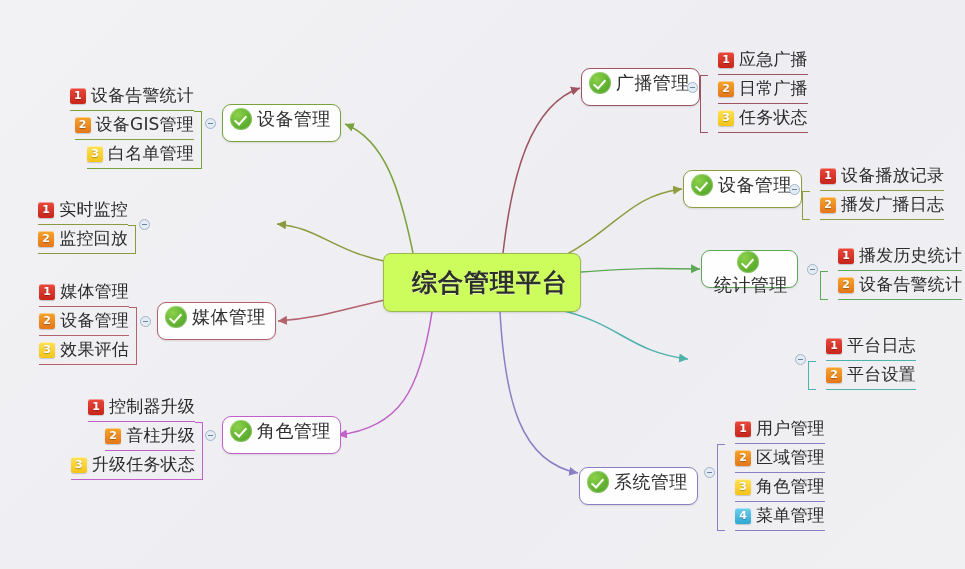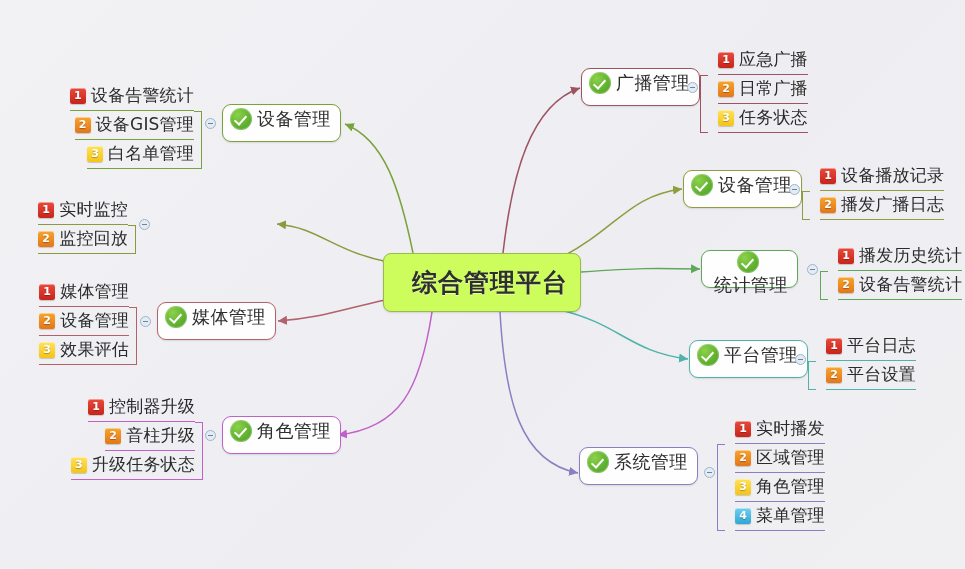--- a/index.html
+++ b/index.html
@@ -395,10 +395,6 @@
     </div>
   </div>
 
-  <div class="branch-node" id="n-platform" style="left:689px; top:340px; border-color:#4fb3ac;">
-    <span class="check-icon"></span>
-    <span class="branch-label">平台管理</span>
-  </div>
   <div class="toggle" style="left:795px; top:354px;"></div>
   <div class="leaf-group" style="left:808px; top:332px;">
     <div class="bracket" style="left:0px; top:29px; width:8px; height:29px; border-color:#4fb3ac; border-right:none;"></div>

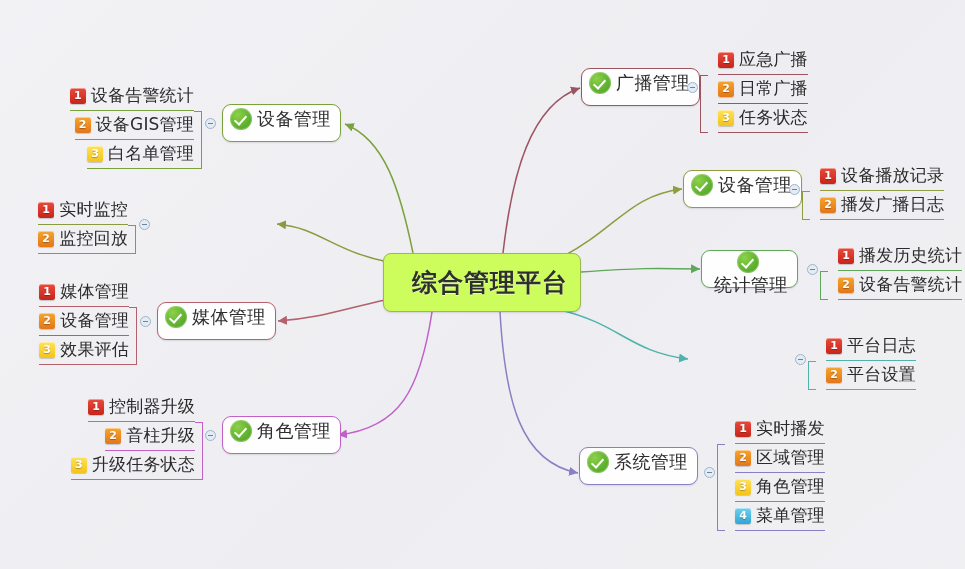--- a/index.html
+++ b/index.html
@@ -422,7 +422,7 @@
     <div class="leaf right-side" style="padding-left:18px;">
       <span class="leaf-inner" style="border-bottom-color:#8b7fc4;">
         <span class="badge c1">1</span>
-        <span class="leaf-label">实时播发</span>
+        <span class="leaf-label">用户管理</span>
       </span>
     </div>
     <div class="leaf right-side" style="padding-left:18px;">

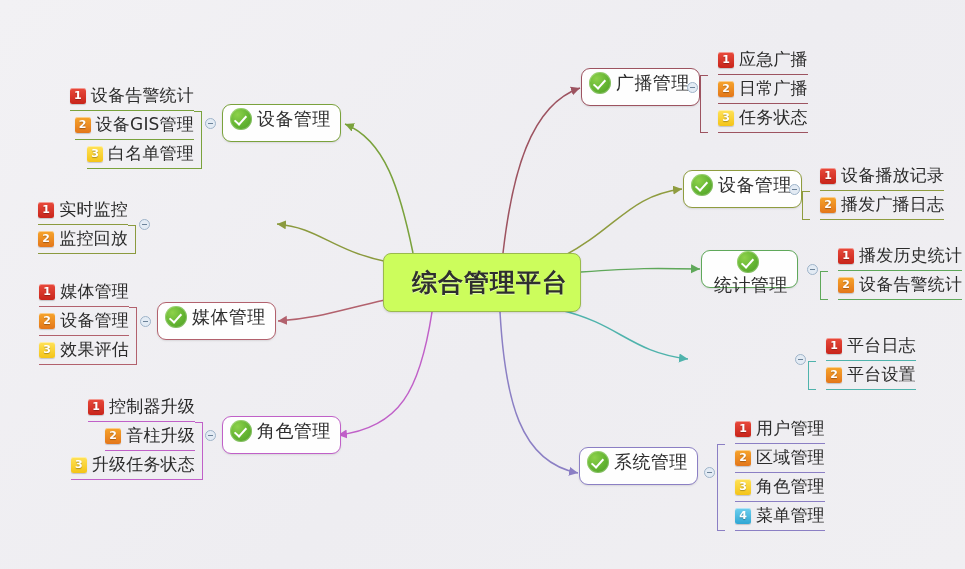--- a/index.html
+++ b/index.html
@@ -412,7 +412,7 @@
     </div>
   </div>
 
-  <div class="branch-node" id="n-system" style="left:579px; top:447px; border-color:#8b7fc4;">
+  <div class="branch-node" id="n-system" style="left:579px; top:467px; border-color:#8b7fc4;">
     <span class="check-icon"></span>
     <span class="branch-label">系统管理</span>
   </div>

